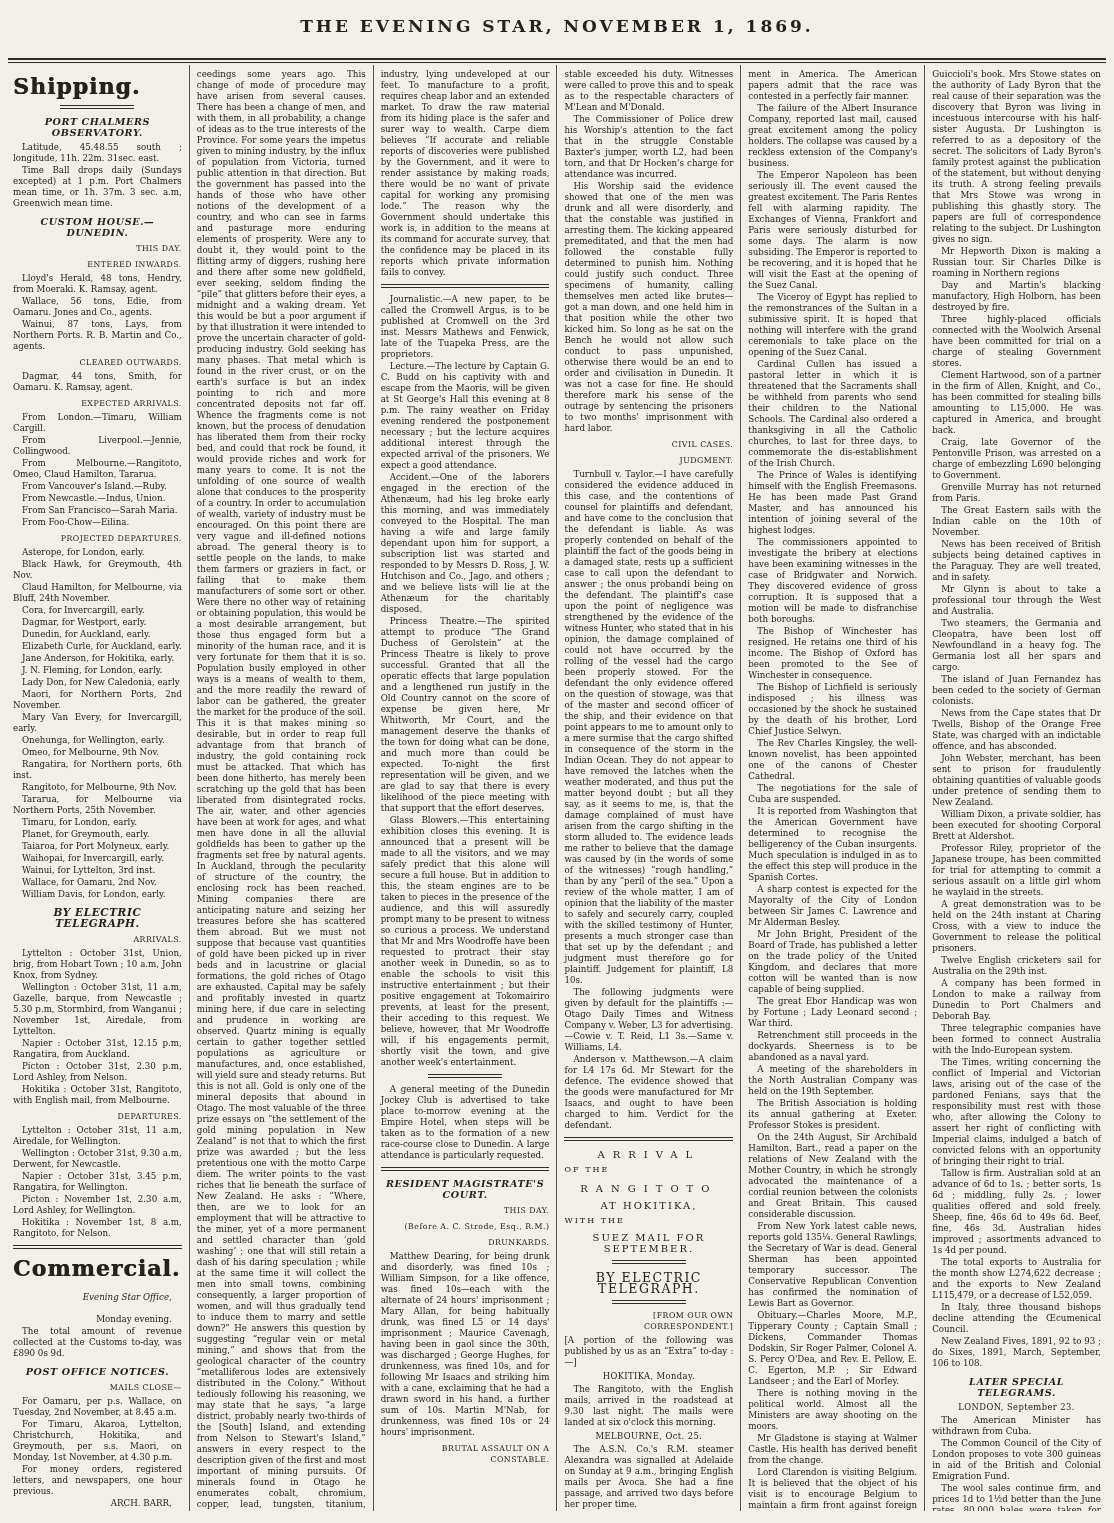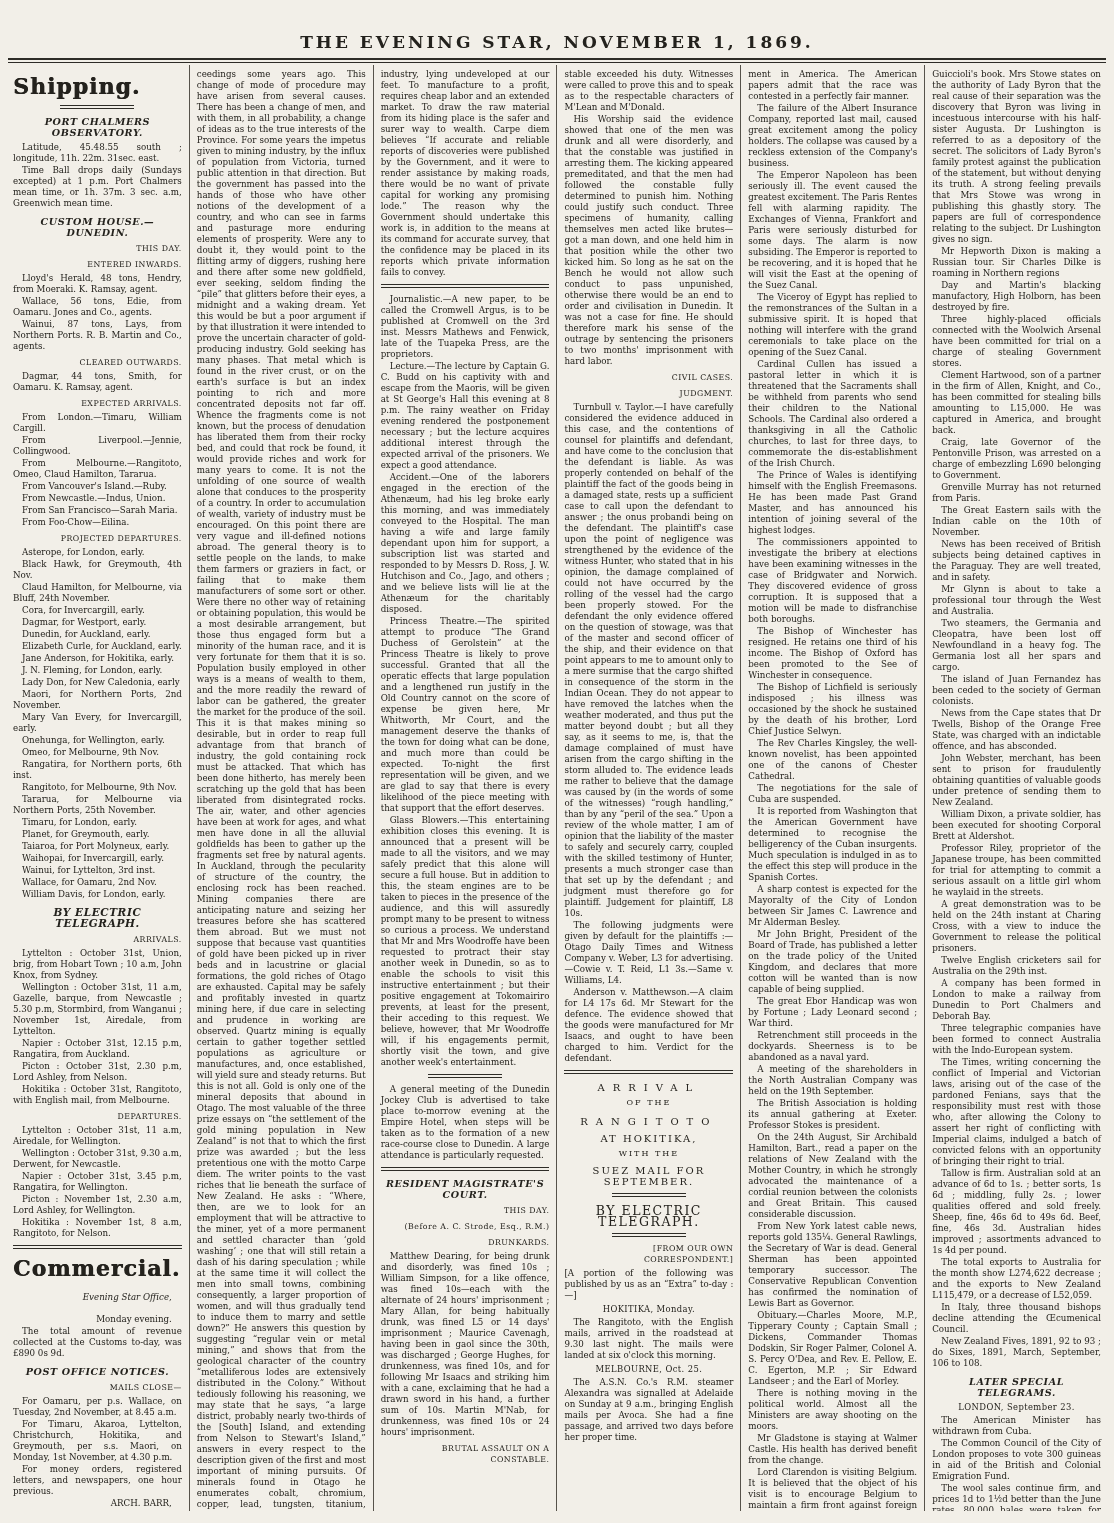--- a/index.html
+++ b/index.html
@@ -6,7 +6,7 @@
   .page{position:relative;width:1114px;height:1523px;margin:0 auto;background:#f2efe8;
         color:#24221d;font-family:"DejaVu Serif","Liberation Serif",serif;overflow:hidden;}
   .page-inner{padding:0 6px;}
-  .masthead-row{height:58px;display:flex;align-items:flex-end;justify-content:center;}
+  .masthead-row{height:58px;display:flex;align-items:center;justify-content:center;}
   .masthead-title{font-size:17px;font-weight:bold;letter-spacing:3px;padding-bottom:6px;}
   .head-rule{border-top:2px solid #2e2c27;border-bottom:1px solid #2e2c27;height:2px;margin:0 2px;}
   .columns{display:flex;height:1446px;overflow:hidden;margin-top:2px;}

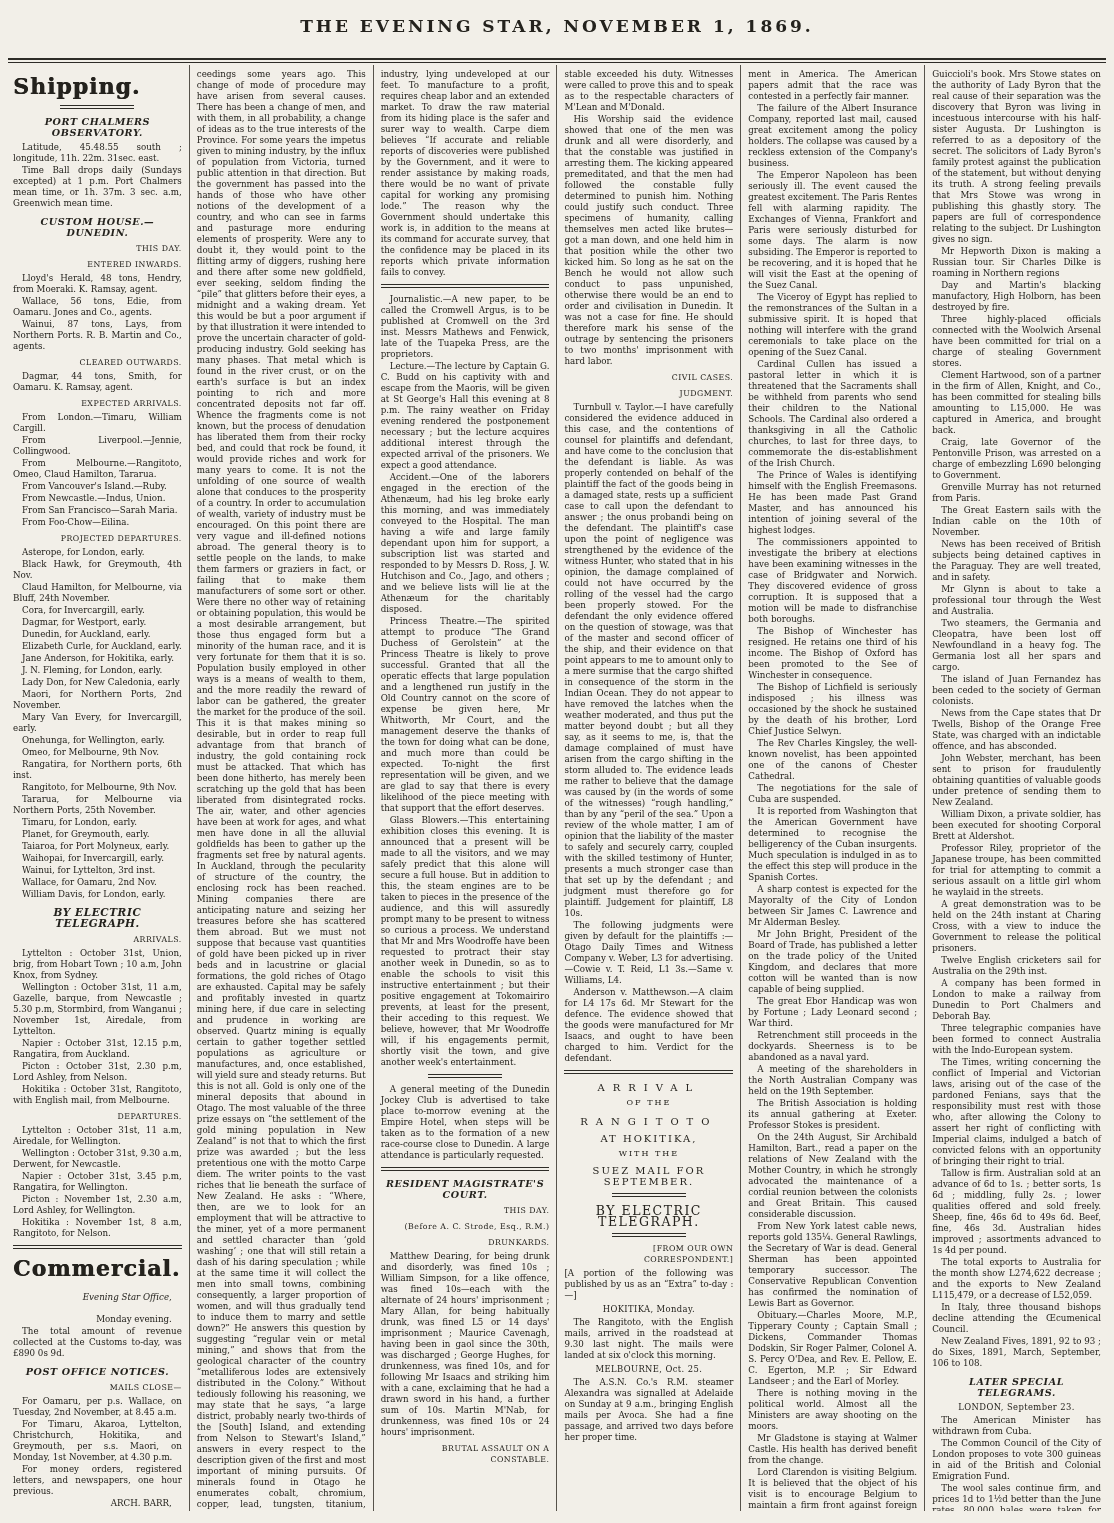--- a/index.html
+++ b/index.html
@@ -137,6 +137,7 @@
         </div>
         <div class="col">
           <div class="b-pn">stable exceeded his duty. Witnesses were called to prove this and to speak as to the respectable characters of M'Lean and M'Donald.</div>
+          <div class="b-p">The Commissioner of Police drew his Worship's attention to the fact that in the struggle Constable Baxter's jumper, worth L2, had been torn, and that Dr Hocken's charge for attendance was incurred.</div>
           <div class="b-p">His Worship said the evidence showed that one of the men was drunk and all were disorderly, and that the constable was justified in arresting them. The kicking appeared premeditated, and that the men had followed the constable fully determined to punish him. Nothing could justify such conduct. Three specimens of humanity, calling themselves men acted like brutes—got a man down, and one held him in that position while the other two kicked him. So long as he sat on the Bench he would not allow such conduct to pass unpunished, otherwise there would be an end to order and civilisation in Dunedin. It was not a case for fine. He should therefore mark his sense of the outrage by sentencing the prisoners to two months' imprisonment with hard labor.</div>
           <div class="b-h2">CIVIL CASES.</div>
           <div class="b-h2">JUDGMENT.</div>

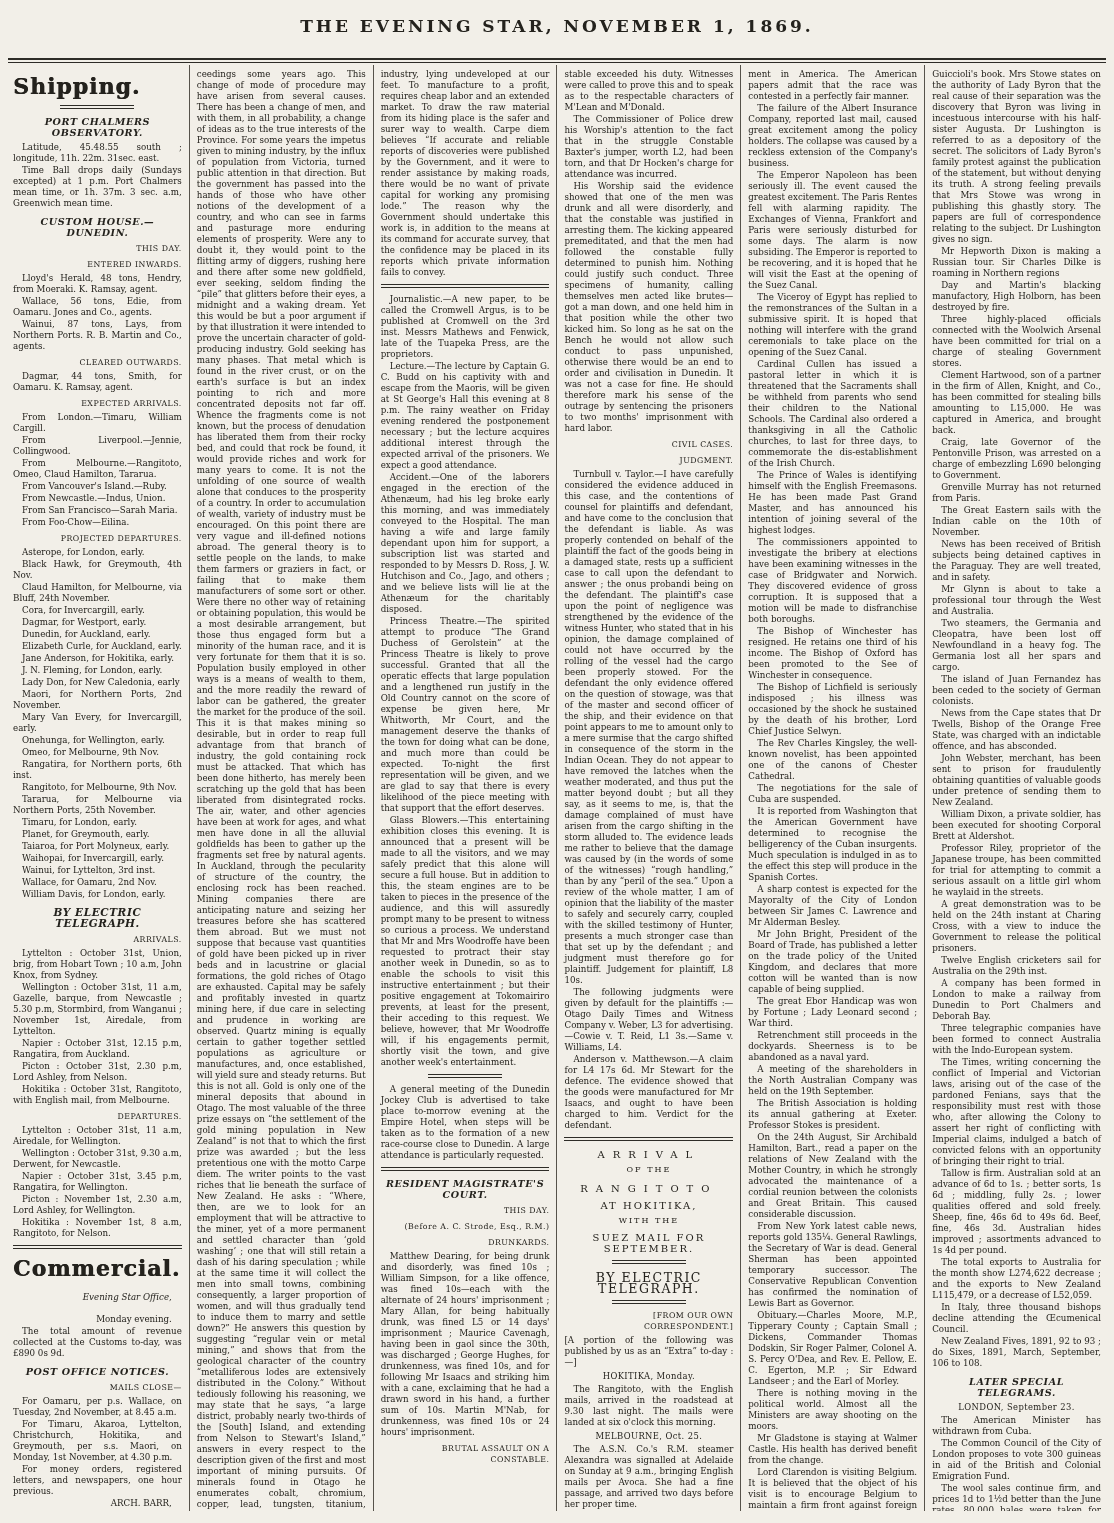--- a/index.html
+++ b/index.html
@@ -23,7 +23,7 @@
         text-shadow:.6px 0 0 #24221d;}
   .b-xl{text-align:center;font-size:10px;letter-spacing:8px;margin:8px 0 2px;}
   .b-xm{text-align:center;font-size:10px;letter-spacing:2px;margin:6px 0 2px;}
-  .b-xs{text-align:center;font-size:8px;letter-spacing:2px;margin:4px 0 1px;}
+  .b-xs{text-align:left;font-size:8px;letter-spacing:2px;margin:4px 0 1px;}
   .b-xbt{text-align:center;font-size:12.5px;letter-spacing:1.5px;margin:8px 0 4px;}
   .b-sigr{text-align:right;font-style:italic;margin:11px 0;padding-right:10px;}
   .b-sig{text-align:right;margin:1px 0;padding-right:10px;}

